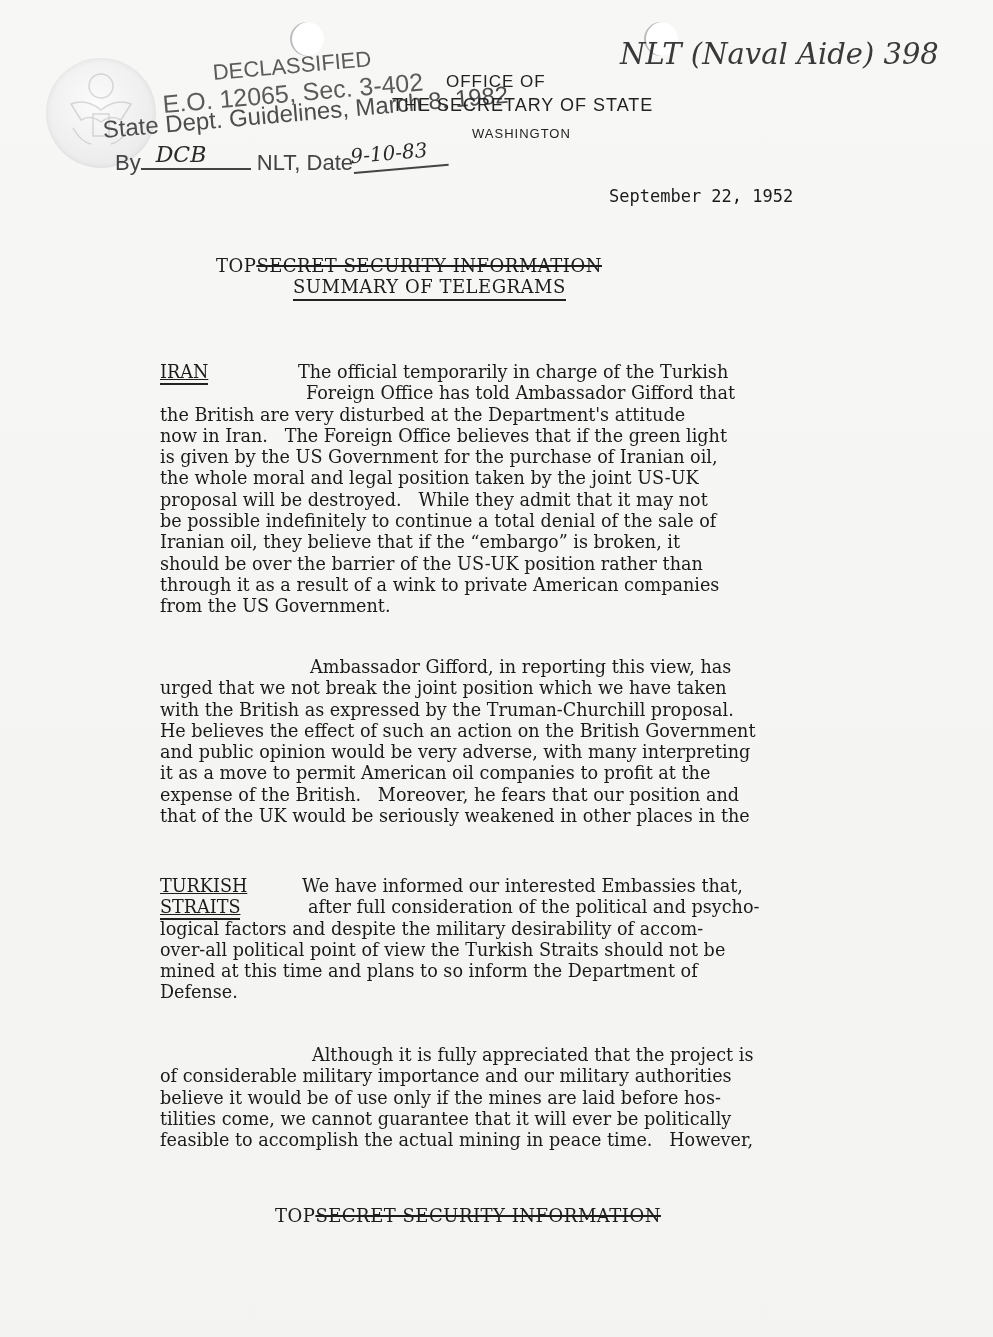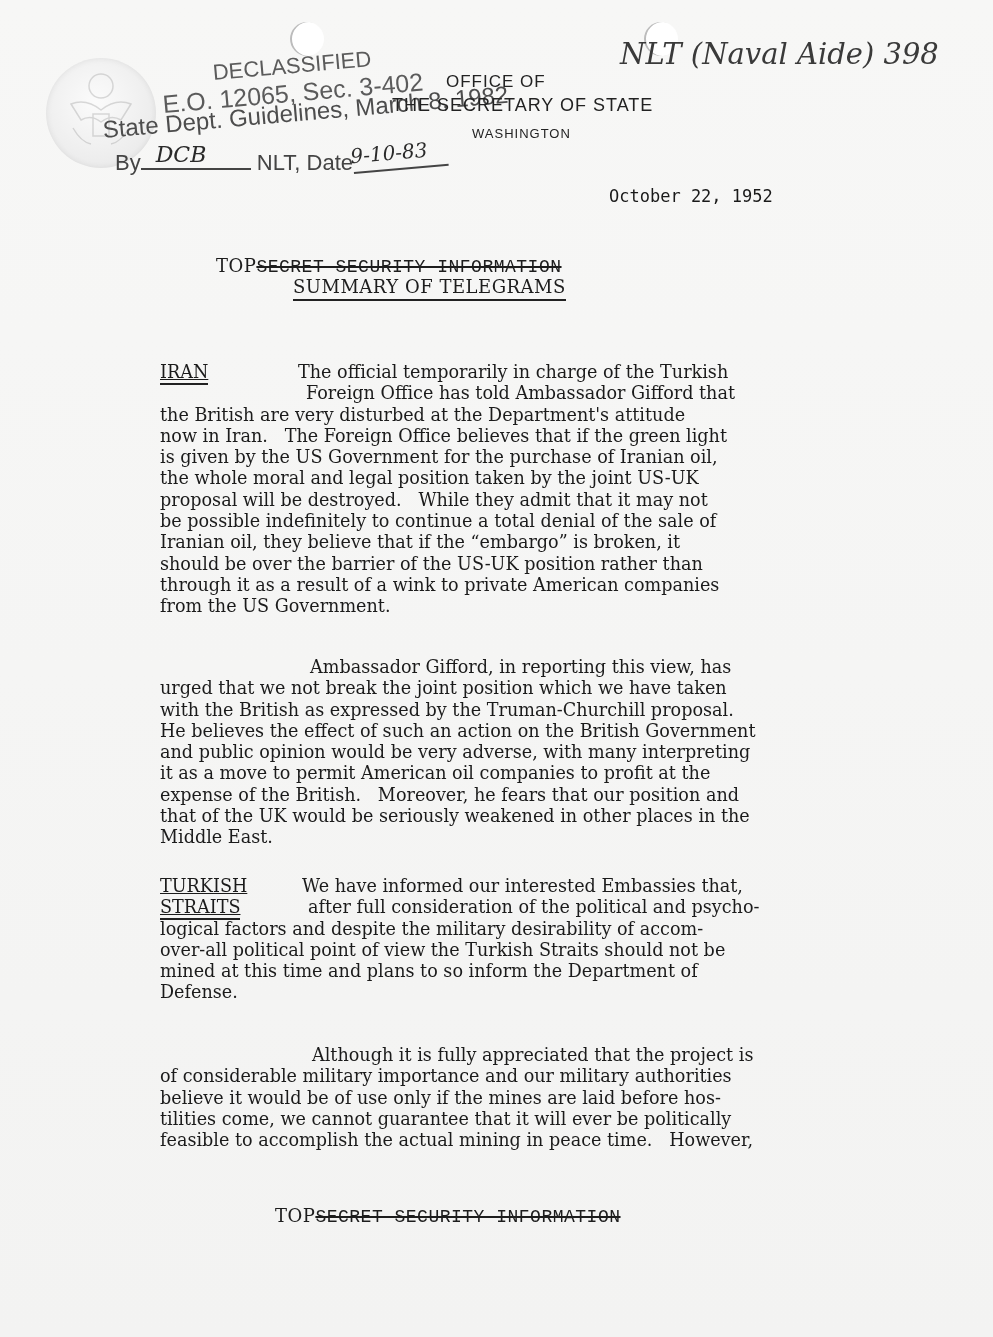--- a/index.html
+++ b/index.html
@@ -76,7 +76,7 @@
   <div class="letterhead lh2">THE SECRETARY OF STATE</div>
   <div class="letterhead lh3">WASHINGTON</div>
 
-  <div class="date">October 22, 1952</div>
+  <div class="date">September 22, 1952</div>
 
   <div class="classif c-top">
     <span>TOP</span><span class="struck">SECRET SECURITY INFORMATION</span>

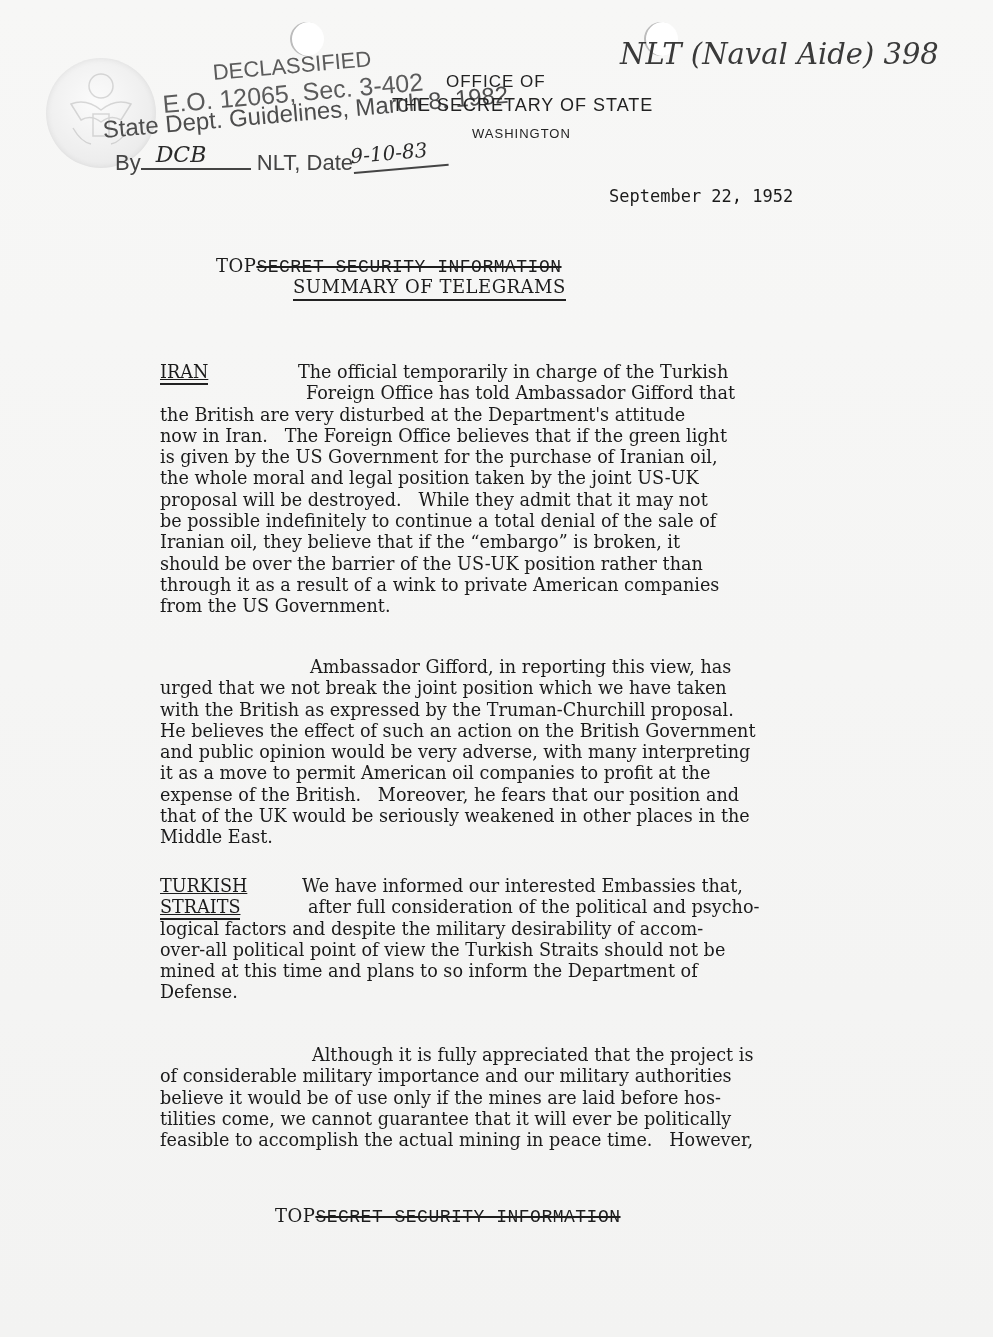--- a/index.html
+++ b/index.html
@@ -36,7 +36,7 @@
   .annot { position:absolute; left:620px; top:2px; font-size:29px; font-style:italic; color:#3a3a3a; white-space:nowrap; font-family:"DejaVu Serif", serif;margin-top:35px; }
   .date { position:absolute; left:609px; top:186px; font-size:17px; font-family:"DejaVu Sans Mono", monospace; color:#1a1a1a; }
   .classif { position:absolute; font-size:18px; letter-spacing:0.5px; color:#1d1d1d; white-space:nowrap; }
-  .classif .struck { text-decoration:line-through; text-decoration-thickness:2px;font-family:Liberation Mono, monospace; }
+  .classif .struck { text-decoration:line-through; text-decoration-thickness:2px; }
   .c-top { left:216px; top:255px; }
   .c-sub { left:293px; top:276px; font-size:18px; border-bottom:2px solid #222; padding-bottom:2px; }
   .c-foot { left:275px; top:1205px; }

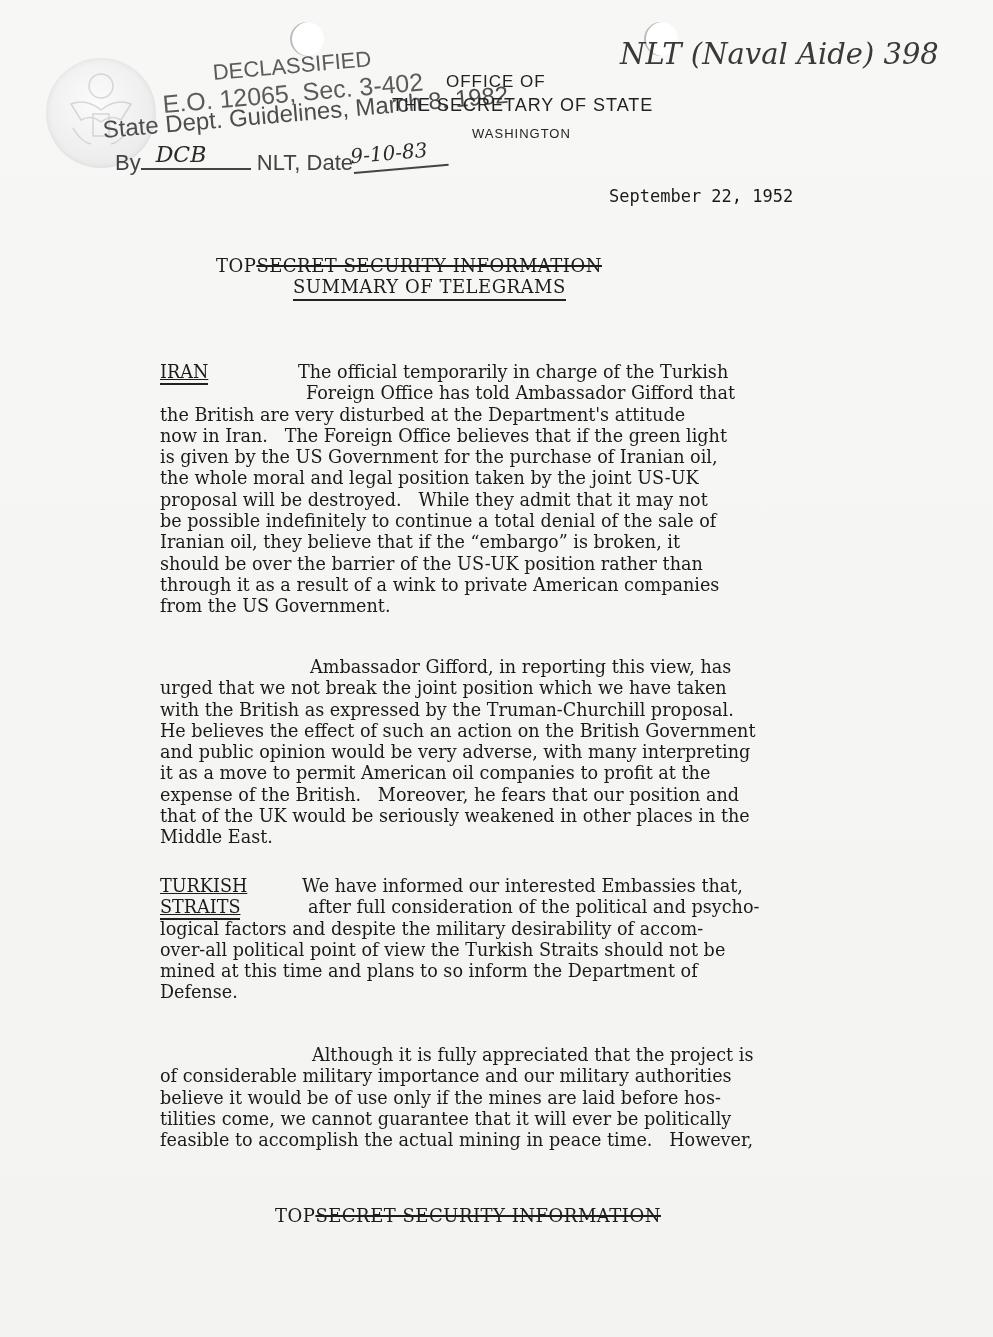--- a/index.html
+++ b/index.html
@@ -110,7 +110,6 @@
     <div class="para">it as a move to permit American oil companies to profit at the</div>
     <div class="para">expense of the British.   Moreover, he fears that our position and</div>
     <div class="para">that of the UK would be seriously weakened in other places in the</div>
-    <div class="para">Middle East.</div>
   </div>
 
   <div class="heading" style="left:160px; top:876px; line-height:21.3px;">

